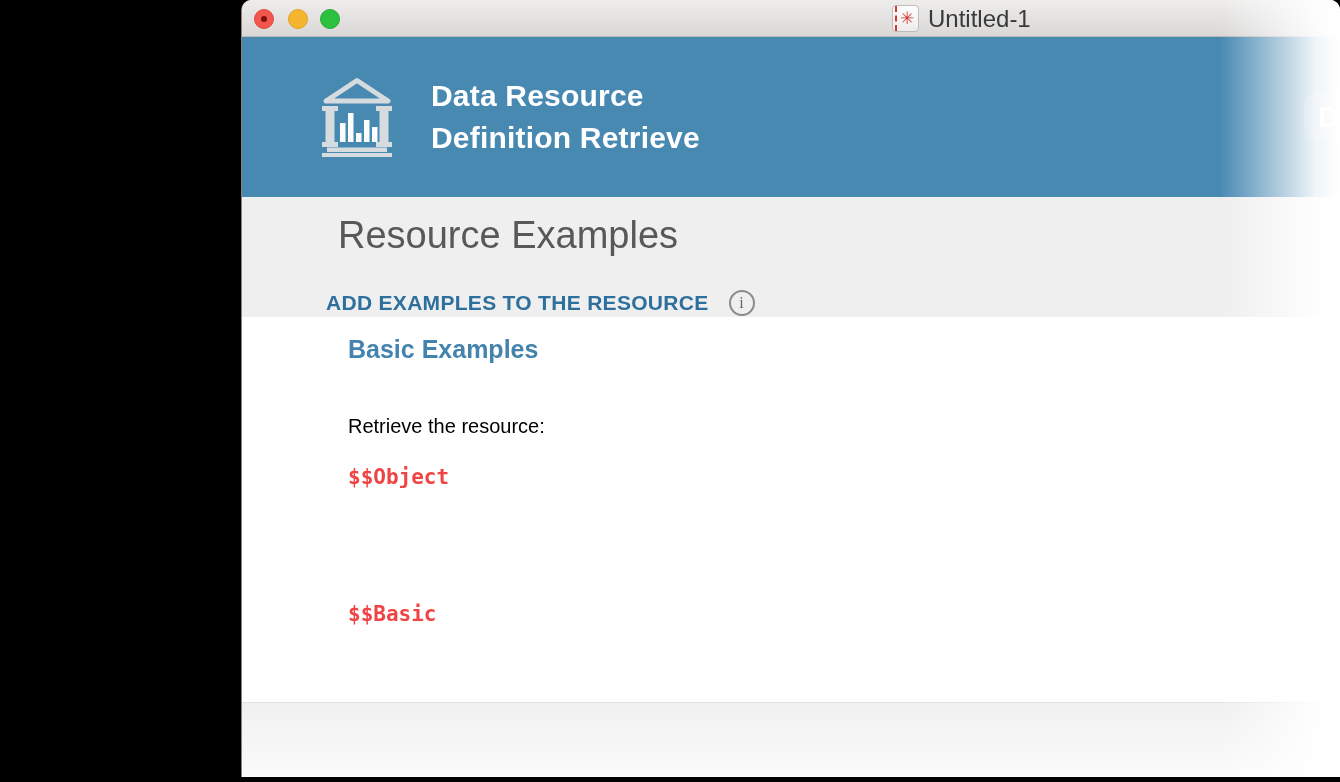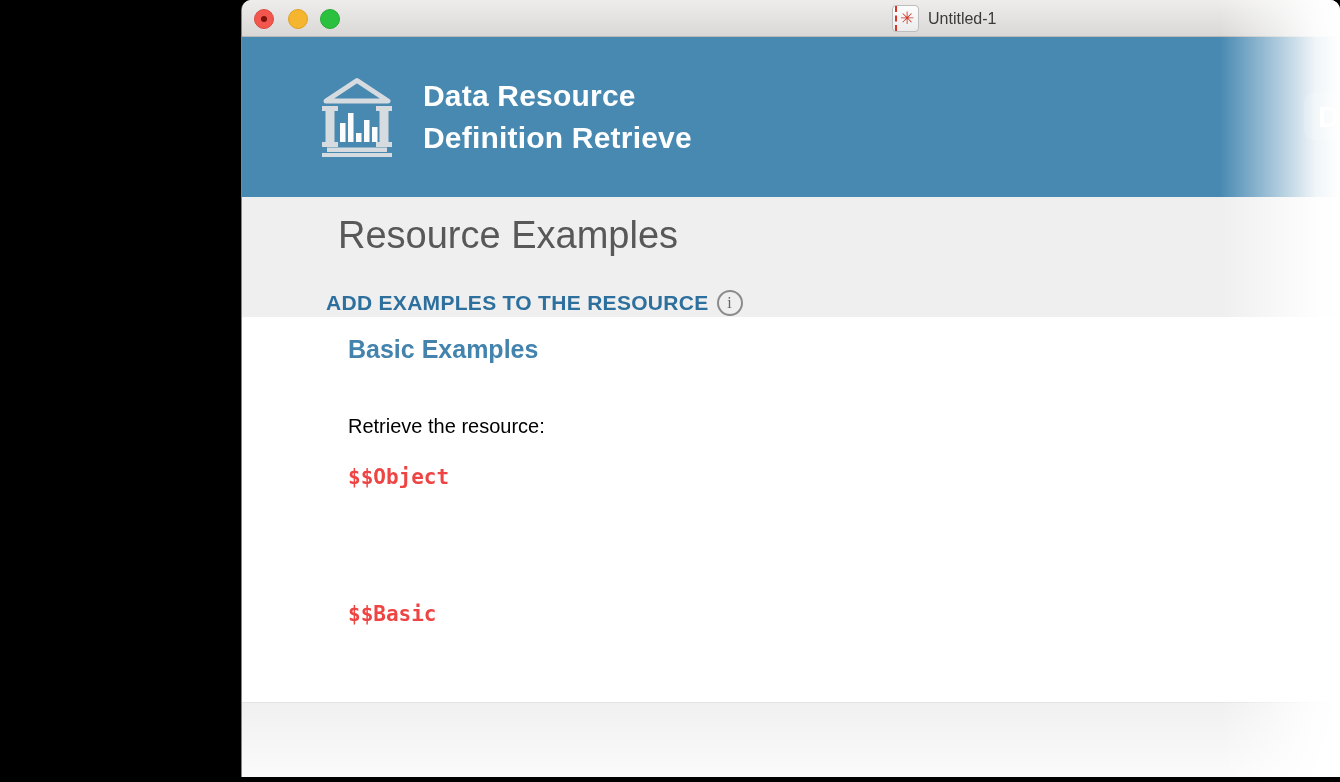--- a/index.html
+++ b/index.html
@@ -40,7 +40,7 @@
     border-left: 2px dashed #d4372a;
   }
   .docicon .spikey { color: #ce382b; font-size: 17px; line-height: 1; margin-left: 3px; }
-  .wintitle { font-size: 16px; color: #3a3a3a; }
+  .wintitle { font-size: 24px; color: #3a3a3a; }
 
   
   .appheader {

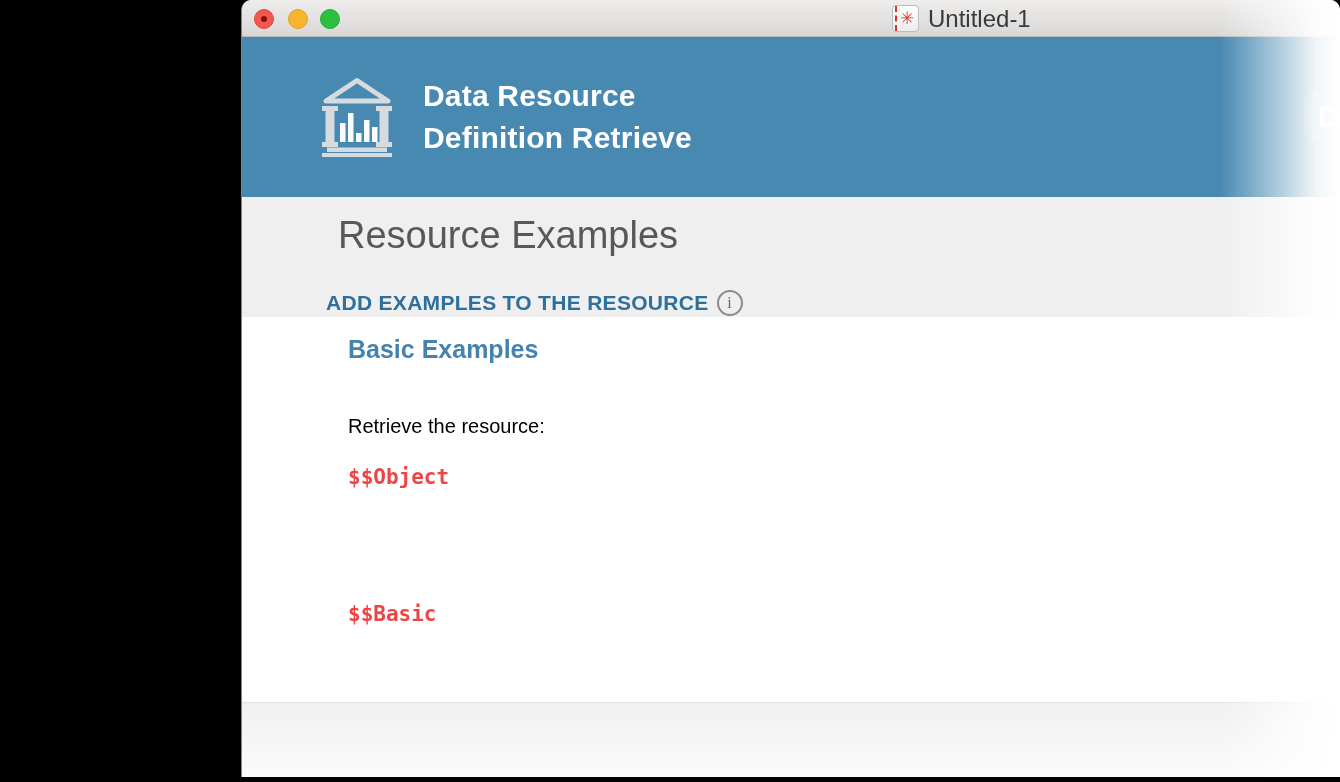--- a/index.html
+++ b/index.html
@@ -49,7 +49,7 @@
   }
   .logo { width: 76px; height: 80px; flex: 0 0 auto; }
   .apptitle {
-    margin-left: 28px; color: #ffffff; font-weight: 700;
+    margin-left: 36px; color: #ffffff; font-weight: 700;
     font-size: 30px; line-height: 42px; letter-spacing: 0.2px;
   }
   .partial-btn {

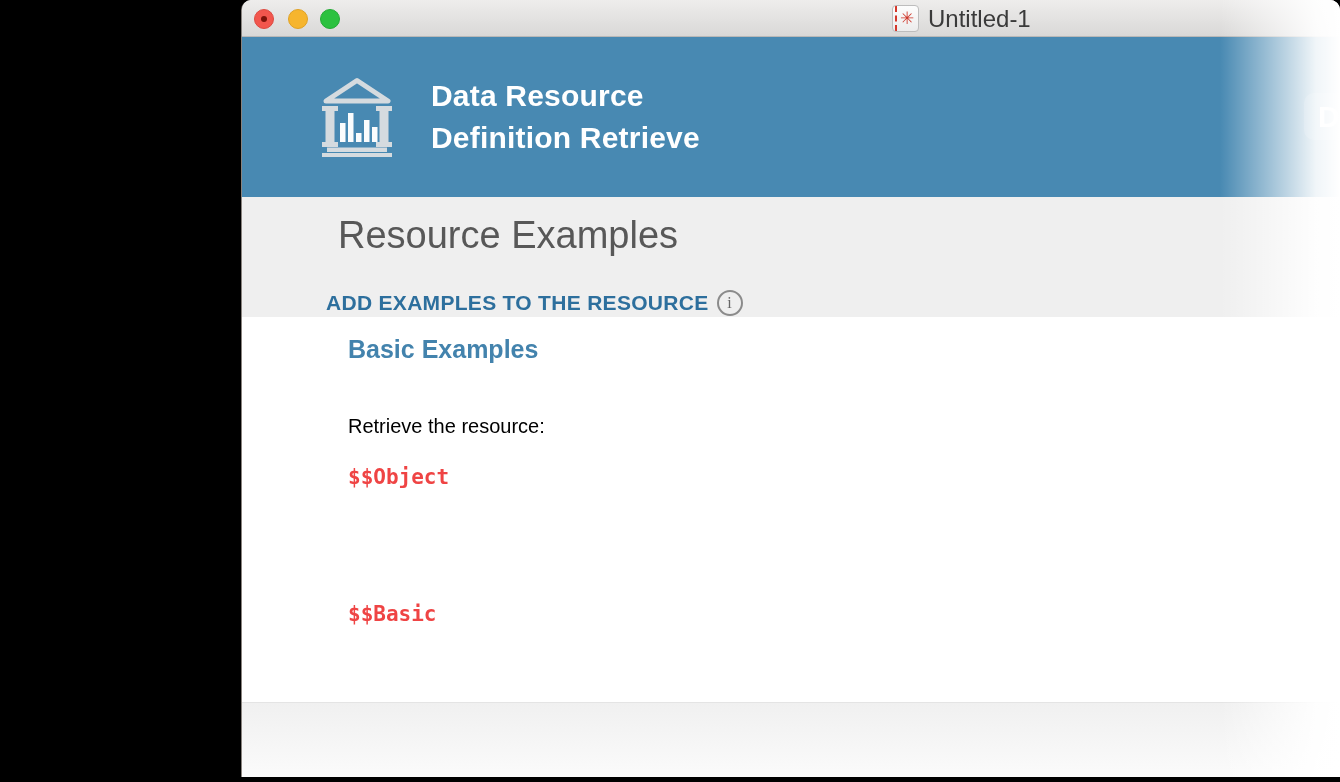--- a/index.html
+++ b/index.html
@@ -67,7 +67,7 @@
   }
   .sectionrow {
     position: absolute; left: 84px; top: 93px;
-    display: flex; align-items: center; gap: 8px;
+    display: flex; align-items: center; gap: 20px;
   }
   .sectionheading {
     font-size: 21px; font-weight: 700; color: #2d6f9d; letter-spacing: 0.3px;

